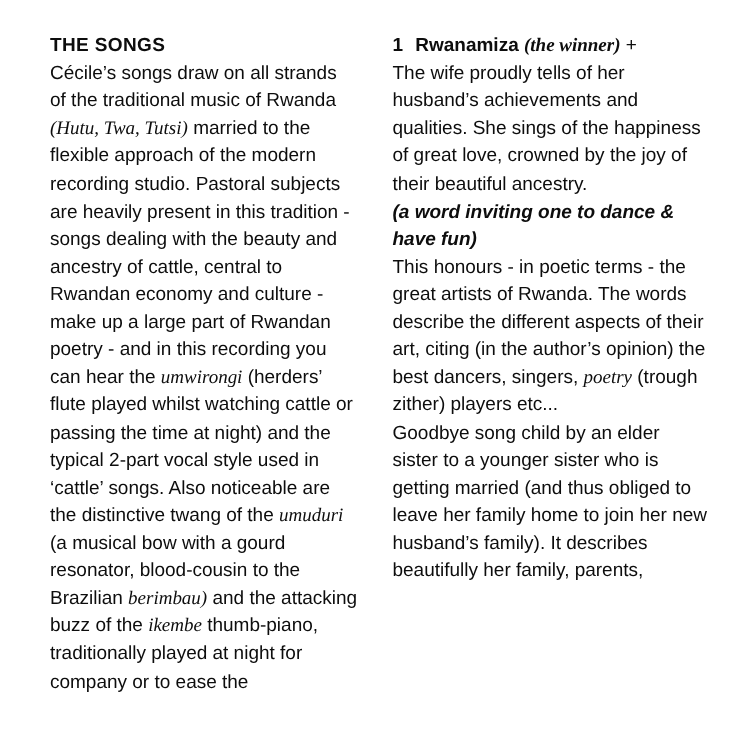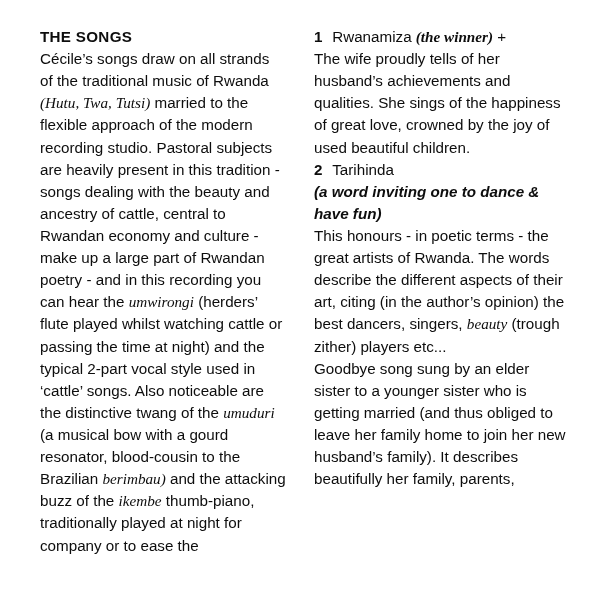--- a/index.html
+++ b/index.html
@@ -48,7 +48,7 @@
     min-width: 14px;
   }
   .title {
-    font-weight: normal;
+    font-weight: bold;
   }
   .ital {
     font-style: italic;

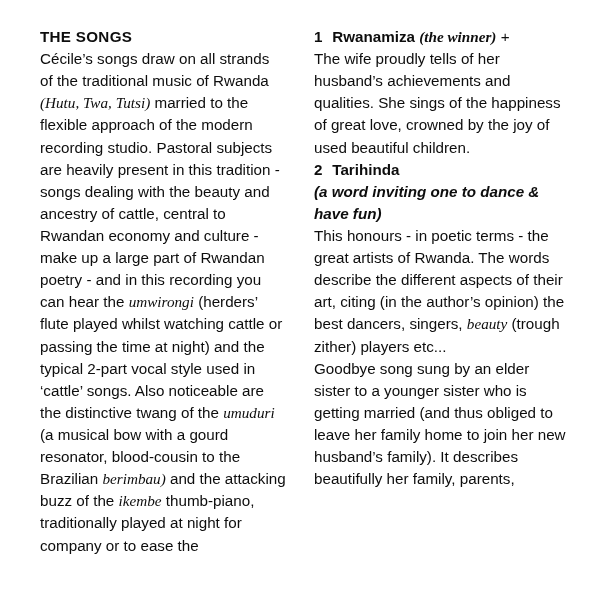--- a/index.html
+++ b/index.html
@@ -81,7 +81,7 @@
         <span class="ital">(the winner)</span>
         <span class="plus">+</span>
       </p>
-      <p>The wife proudly tells of her husband’s achievements and qualities. She sings of the happiness of great love, crowned by the joy of used beautiful children.</p>
+      <p>The wife proudly tells of her husband’s achievements and qualities. She sings of the happiness of great love, crowned by the joy of their beautiful ancestry.</p>
     </div>
 
     <div>

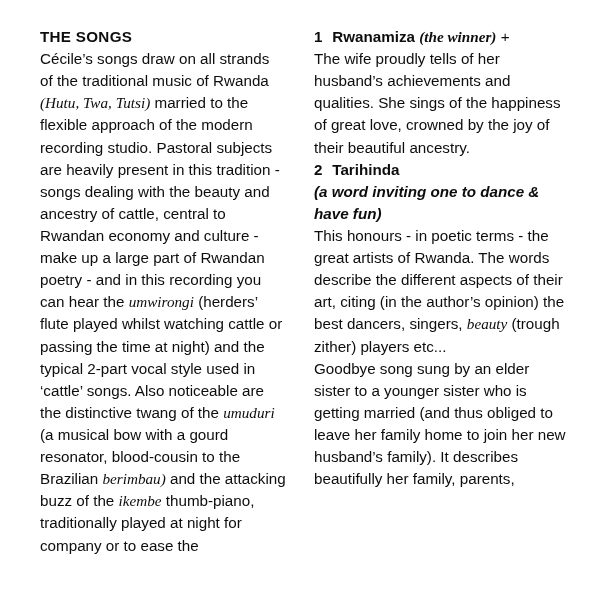--- a/index.html
+++ b/index.html
@@ -85,10 +85,6 @@
     </div>
 
     <div>
-      <p class="track-head">
-        <span class="track-num">2</span>
-        <span class="title">Tarihinda</span>
-      </p>
       <p class="bi">(a word inviting one to dance &amp; have fun)</p>
       <p><span><span class="">This honours - in poetic terms - the great artists of Rwanda. The words describe the different aspects of their art, citing (in the author’s opinion) the best dancers, singers, </span><span class="ital">beauty</span><span class=""> (trough zither) players etc...</span></span></p>
     </div>

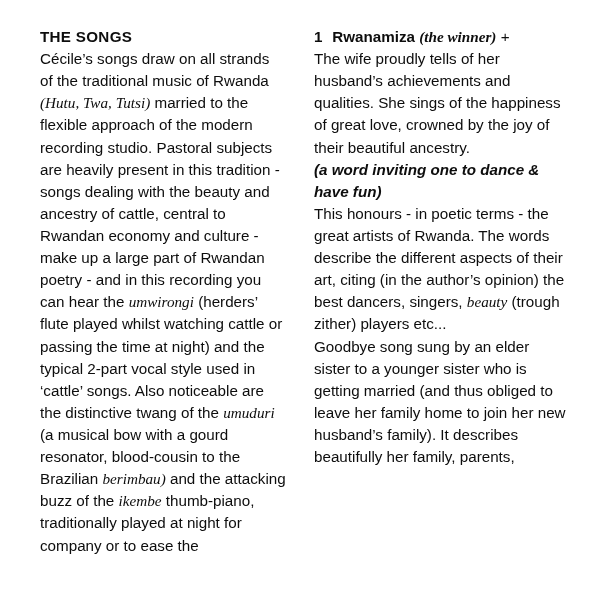--- a/index.html
+++ b/index.html
@@ -86,7 +86,7 @@
 
     <div>
       <p class="bi">(a word inviting one to dance &amp; have fun)</p>
-      <p><span><span class="">This honours - in poetic terms - the great artists of Rwanda. The words describe the different aspects of their art, citing (in the author’s opinion) the best dancers, singers, </span><span class="ital">beauty</span><span class=""> (trough zither) players etc...</span></span></p>
+      <p><span><span class="">This honours - in poetic terms - the great artists of Rwanda. The words describe the different aspects of their art, citing (in the author’s opinion) the best dancers, singers, </span><span class="ital">poetry</span><span class=""> (trough zither) players etc...</span></span></p>
     </div>
 
     <div>

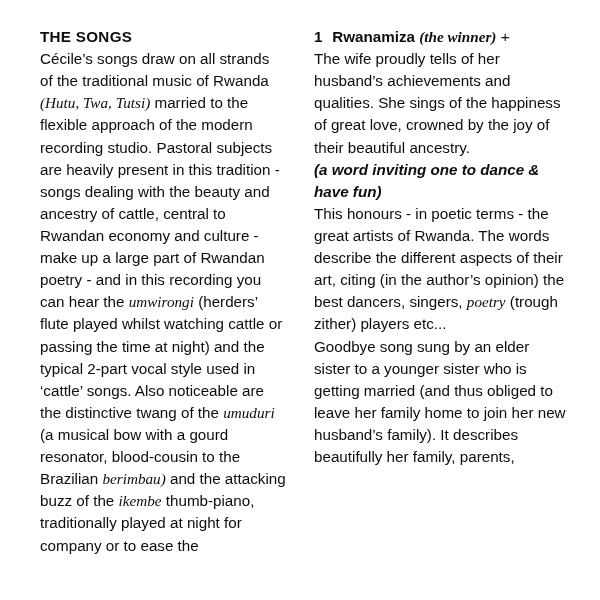--- a/index.html
+++ b/index.html
@@ -90,7 +90,7 @@
     </div>
 
     <div>
-      <p>Goodbye song sung by an elder sister to a younger sister who is getting married (and thus obliged to leave her family home to join her new husband’s family). It describes beautifully her family, parents,</p>
+      <p>Goodbye song child by an elder sister to a younger sister who is getting married (and thus obliged to leave her family home to join her new husband’s family). It describes beautifully her family, parents,</p>
     </div>
   </div>
 

